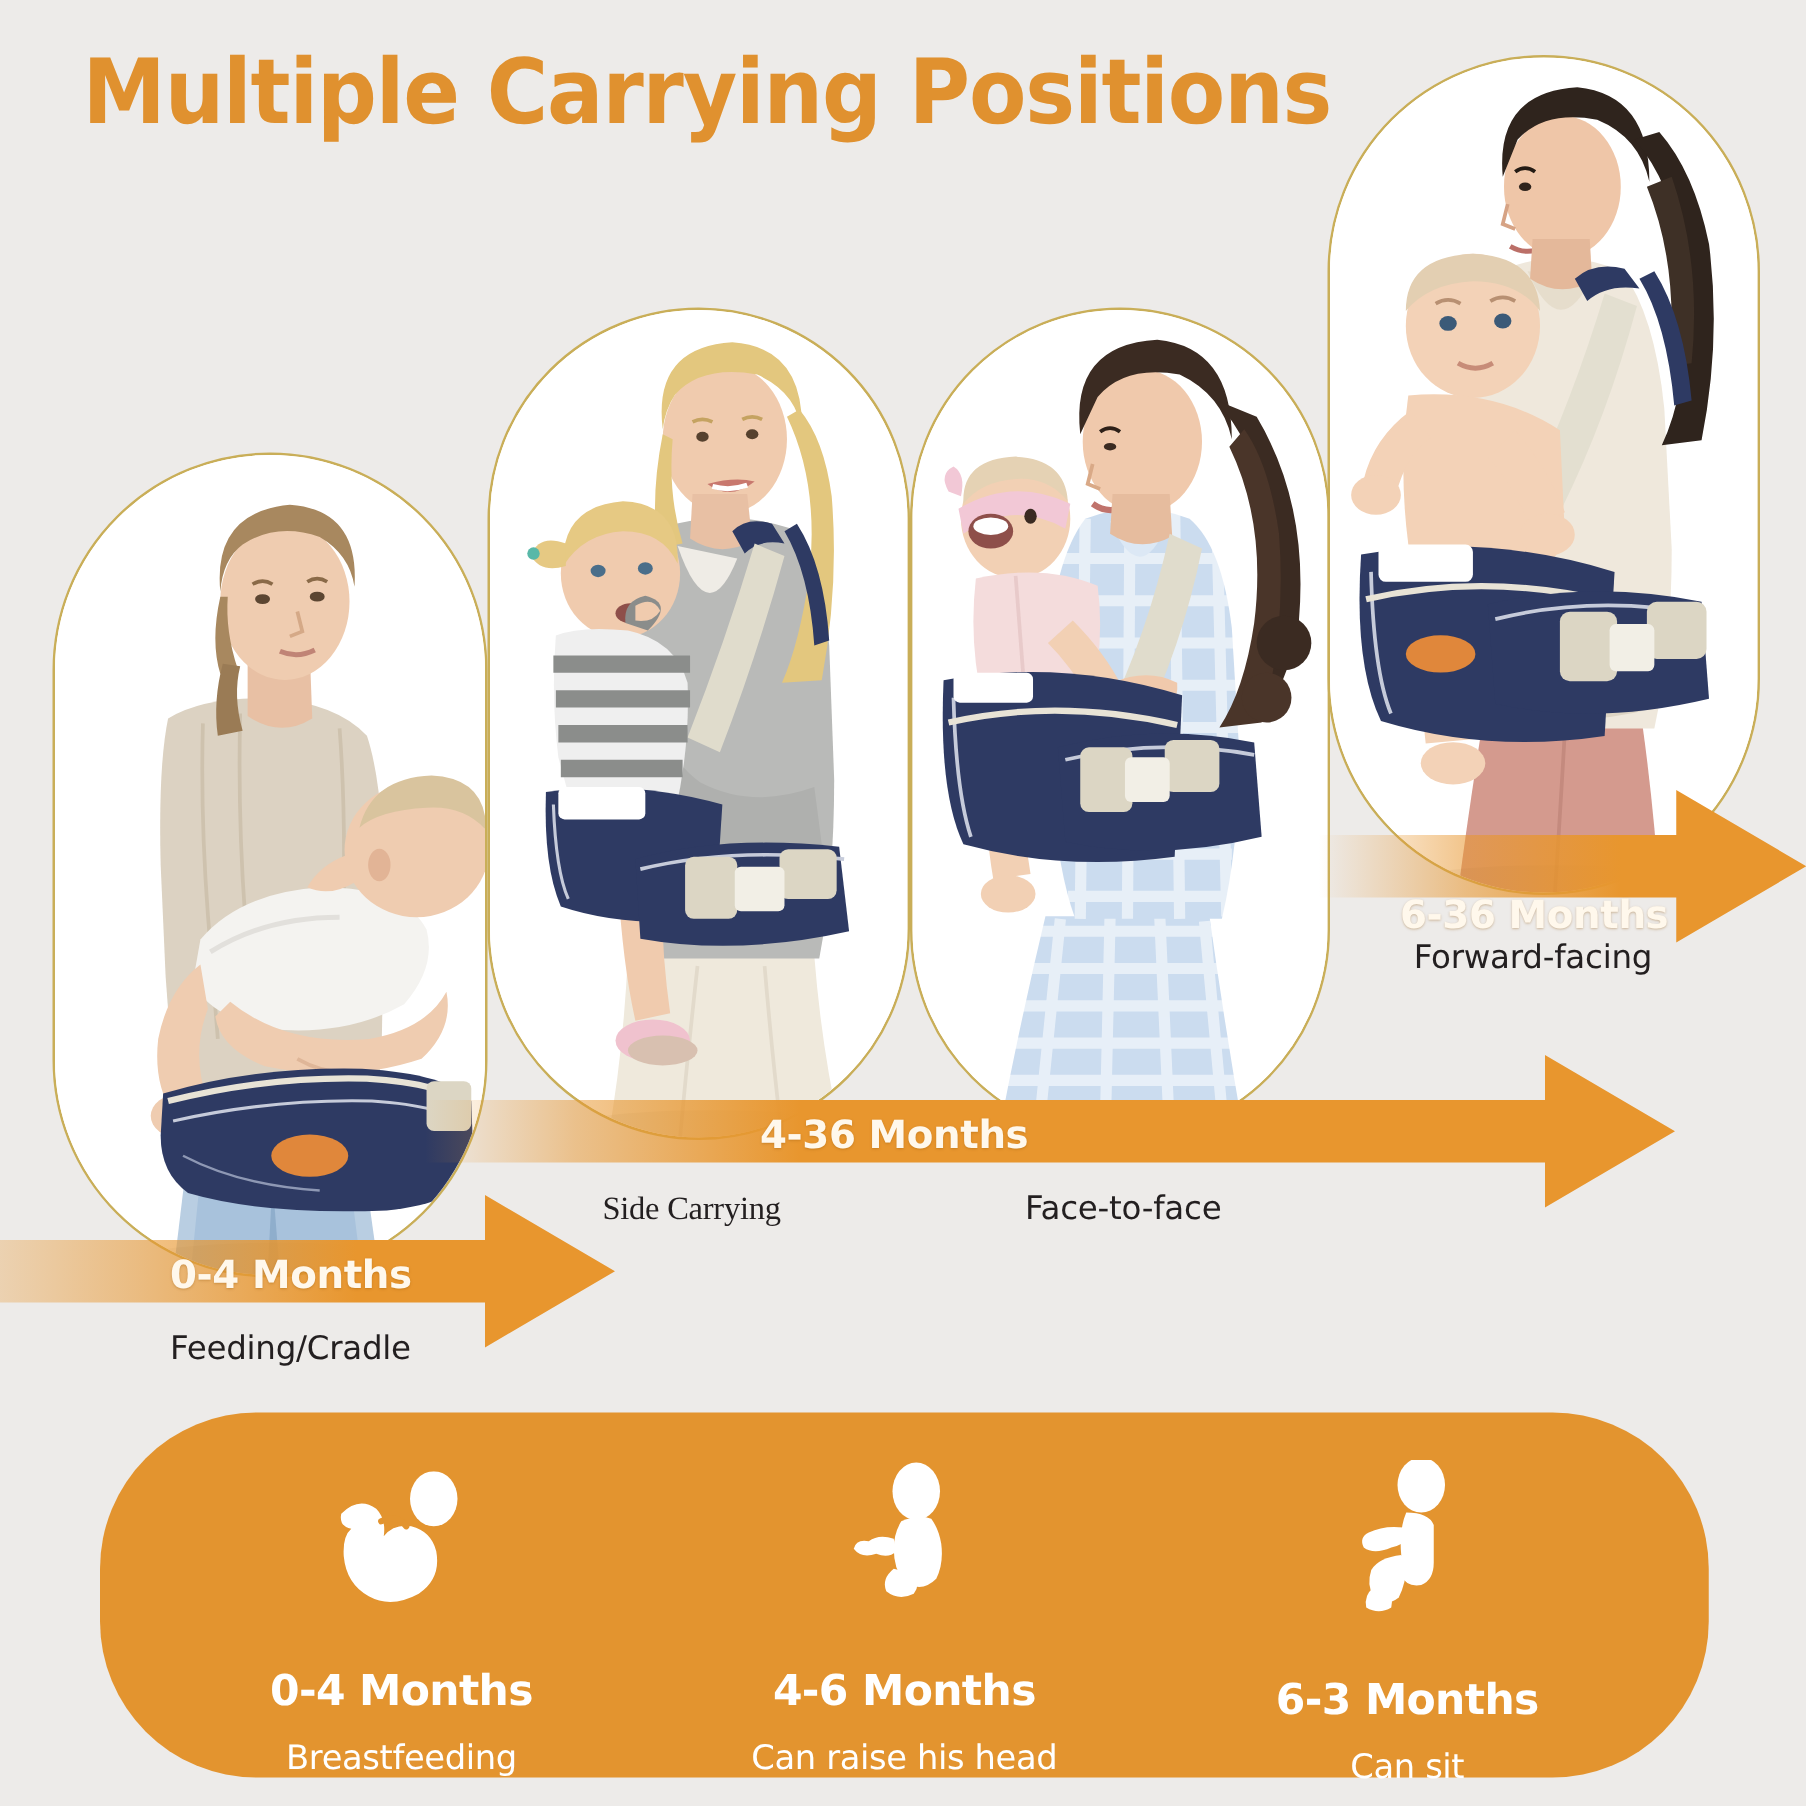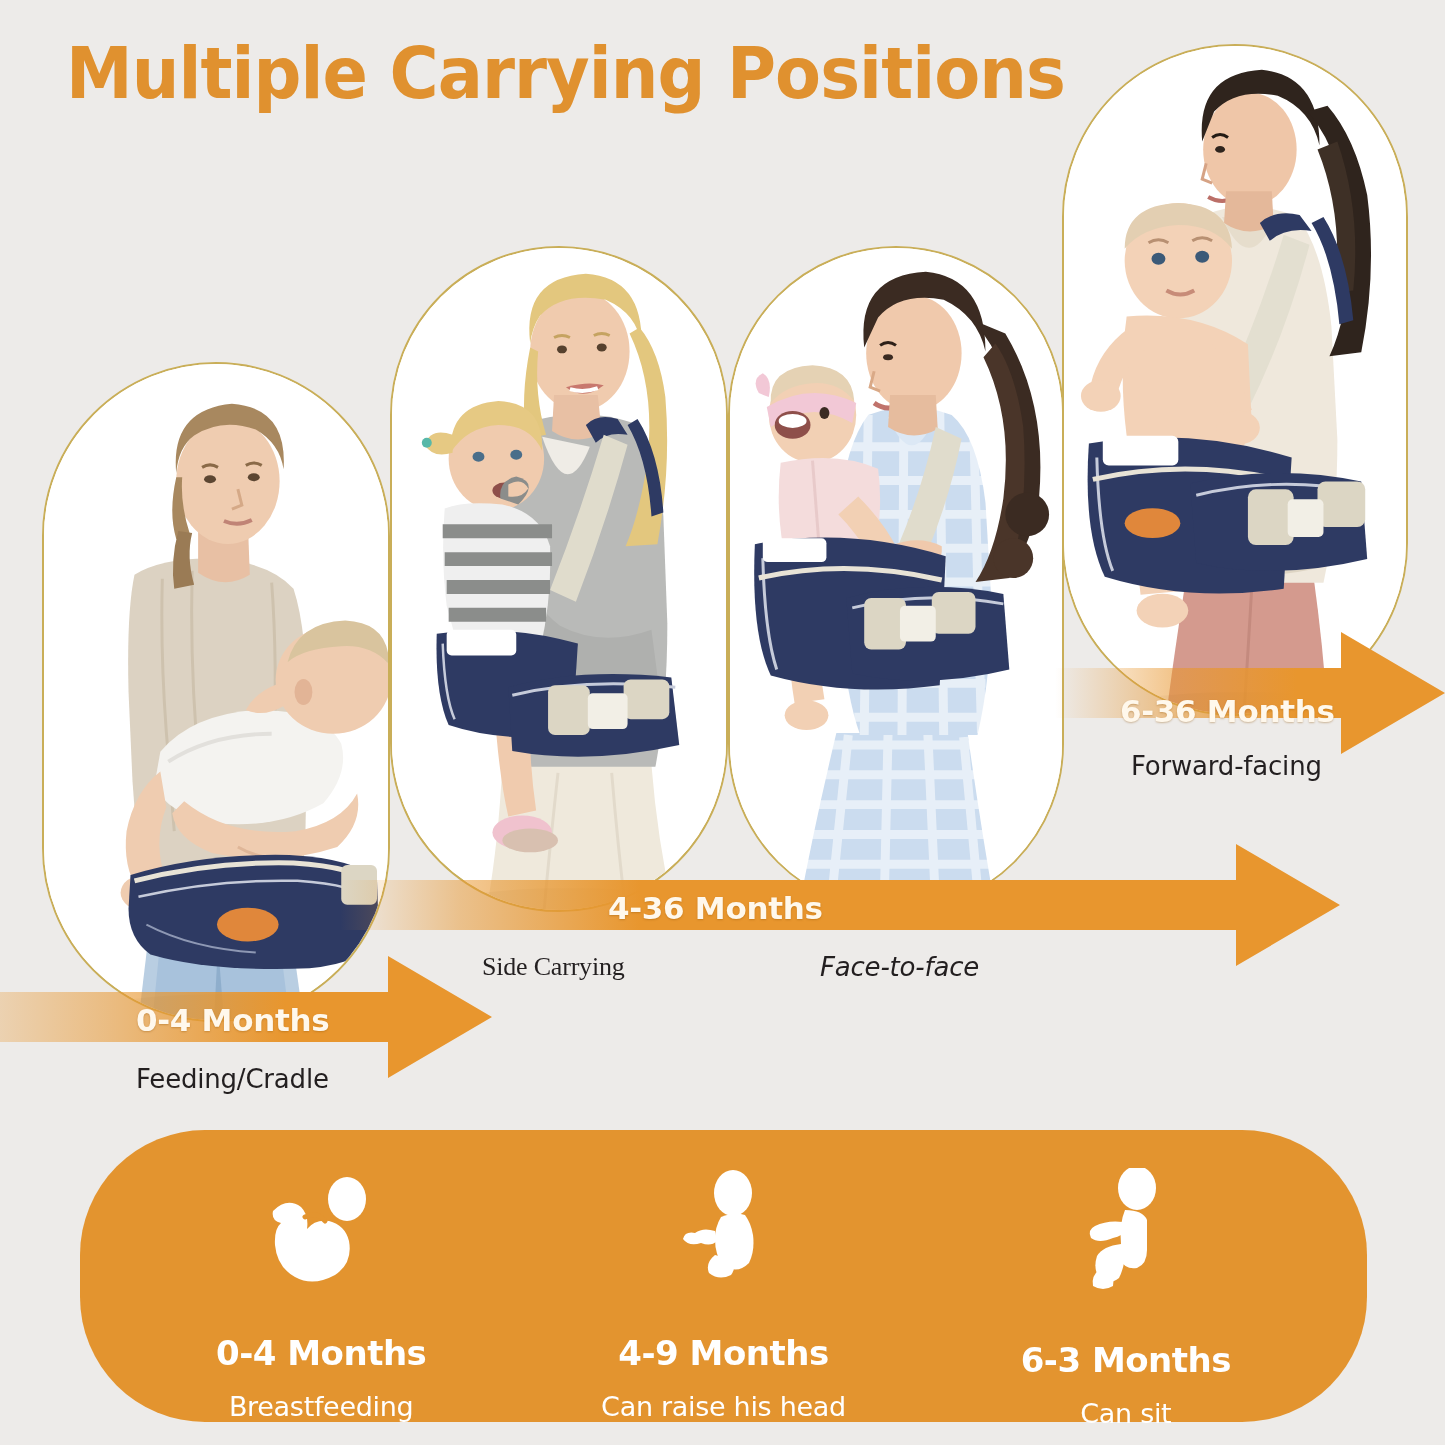--- a/index.html
+++ b/index.html
@@ -376,7 +376,7 @@
       <path d="M0 40 L286 40 L286 4 L390 65 L286 126 L286 90 L0 90 Z" fill="url(#gradArrow3)"></path>
     </svg>
   </div>
-  <div class="arrow-main-label" style="left:1120px; top:693px;">6-36 Months</div>
+  <div class="arrow-main-label" style="left:1120px; top:714px;">6-36 Months</div>
   <div class="arrow-sub-label" style="left:1131px; top:735px;">Forward-facing</div>
 
   <div class="arrow" style="left:340px; top:840px; width:1000px; height:130px;">

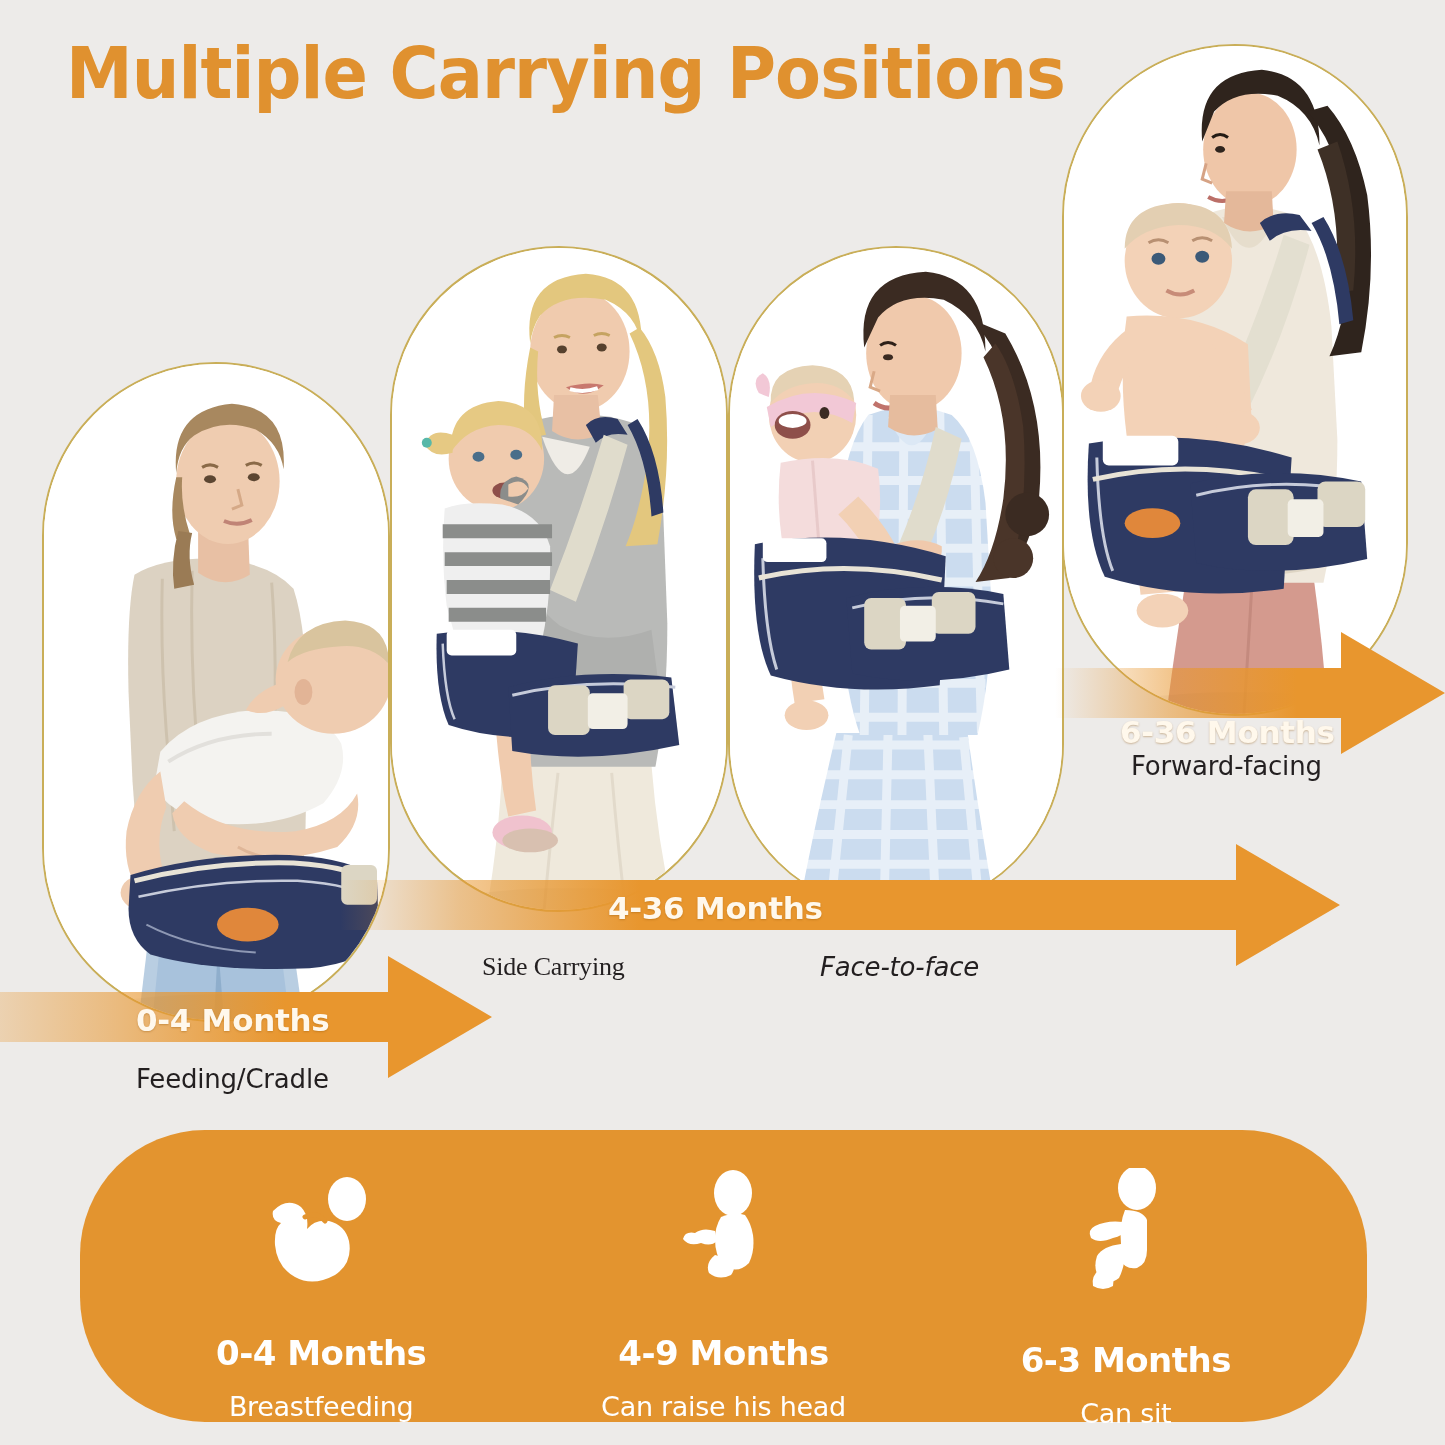--- a/index.html
+++ b/index.html
@@ -394,7 +394,7 @@
   </div>
   <div class="arrow-main-label" style="left:608px; top:890px;">4-36 Months</div>
   <div class="arrow-sub-label" style="left:482px; top:936px;font-family:Liberation Serif, serif;">Side Carrying</div>
-  <div class="arrow-sub-label" style="left:820px; top:936px;font-style:italic;">Face-to-face</div>
+  <div class="arrow-sub-label" style="left:820px; top:936px;">Face-to-face</div>
 
   <div class="arrow" style="left:0px; top:952px; width:492px; height:130px;">
     <svg viewBox="0 0 492 130" preserveAspectRatio="none">

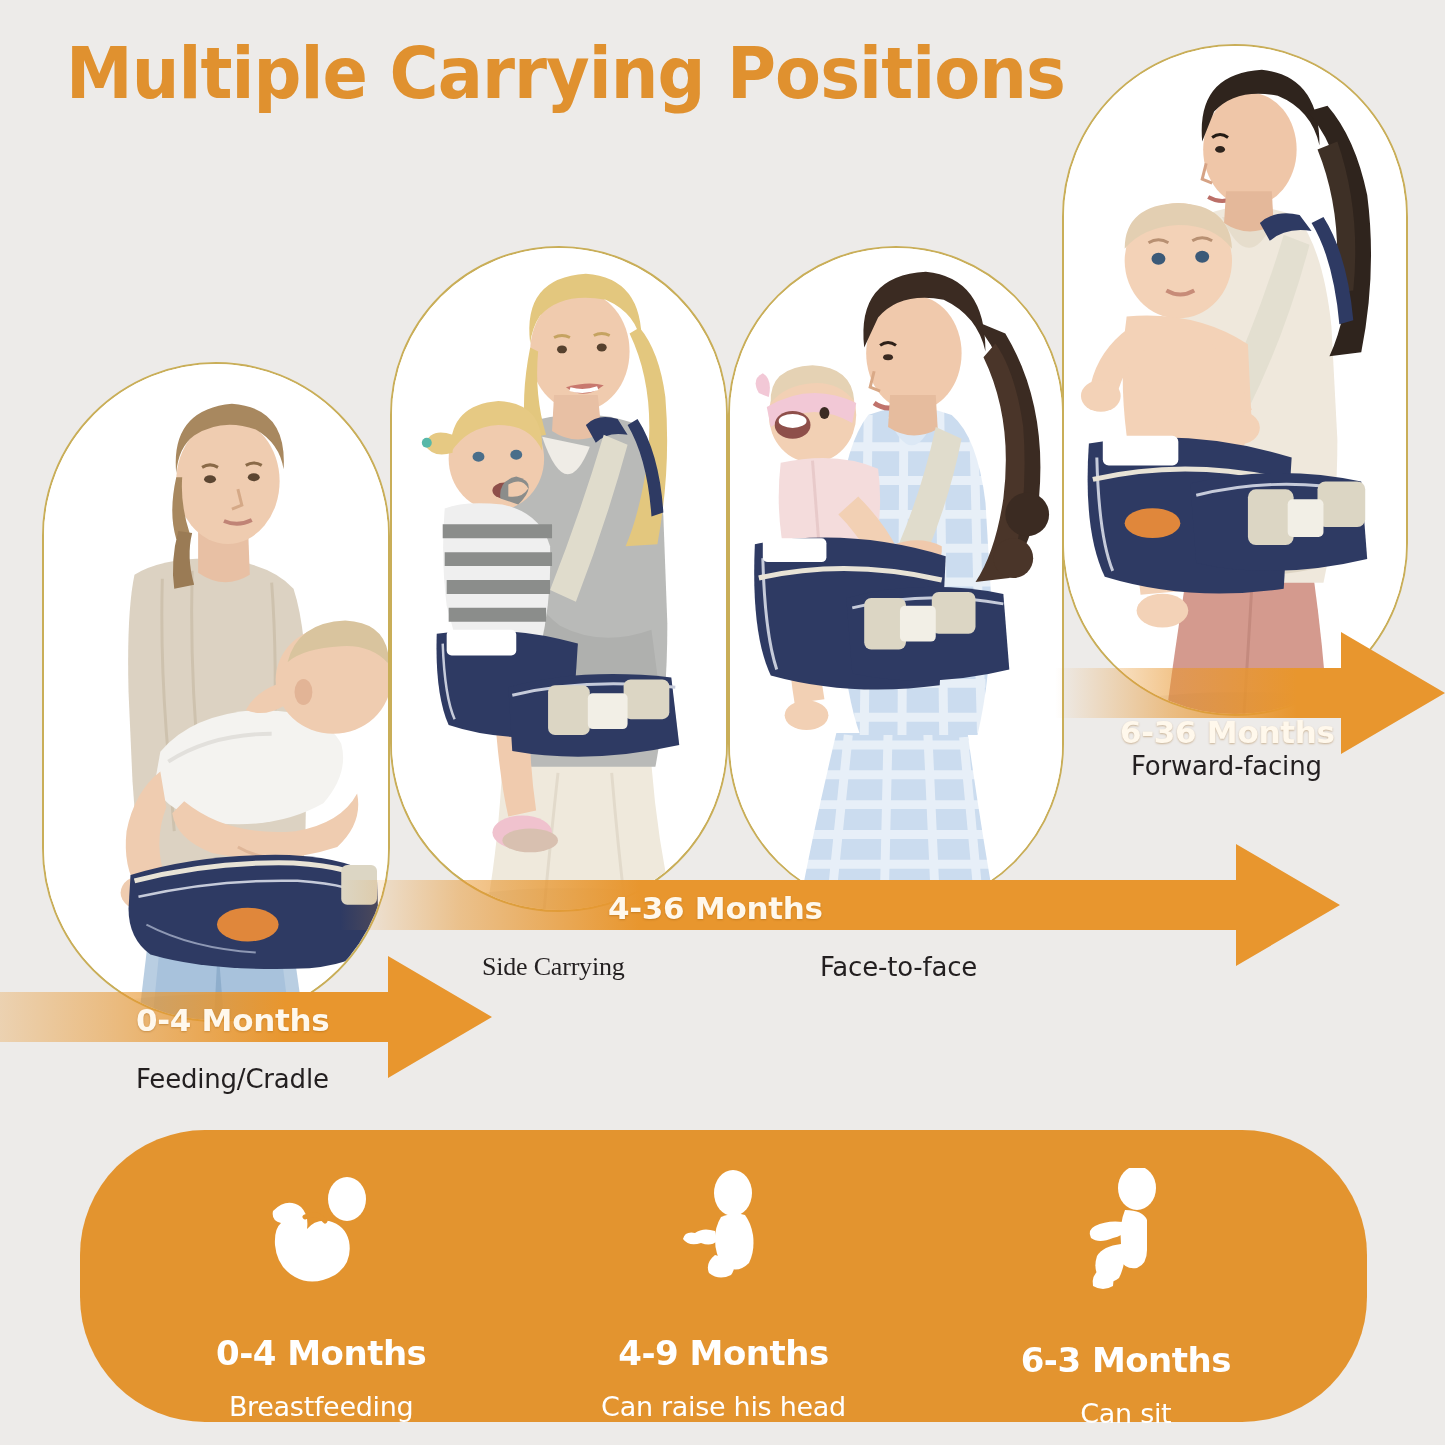--- a/index.html
+++ b/index.html
@@ -436,7 +436,7 @@
             <path d="M40 86 Q30 94 34 104 Q44 112 56 106 Q62 98 56 90 Z" fill="#FFFFFF"></path>
           </svg>
         </div>
-        <div class="milestone-age">4-9 Months</div>
+        <div class="milestone-age">4-6 Months</div>
         <div class="milestone-desc">Can raise his head</div>
       </div>
 

